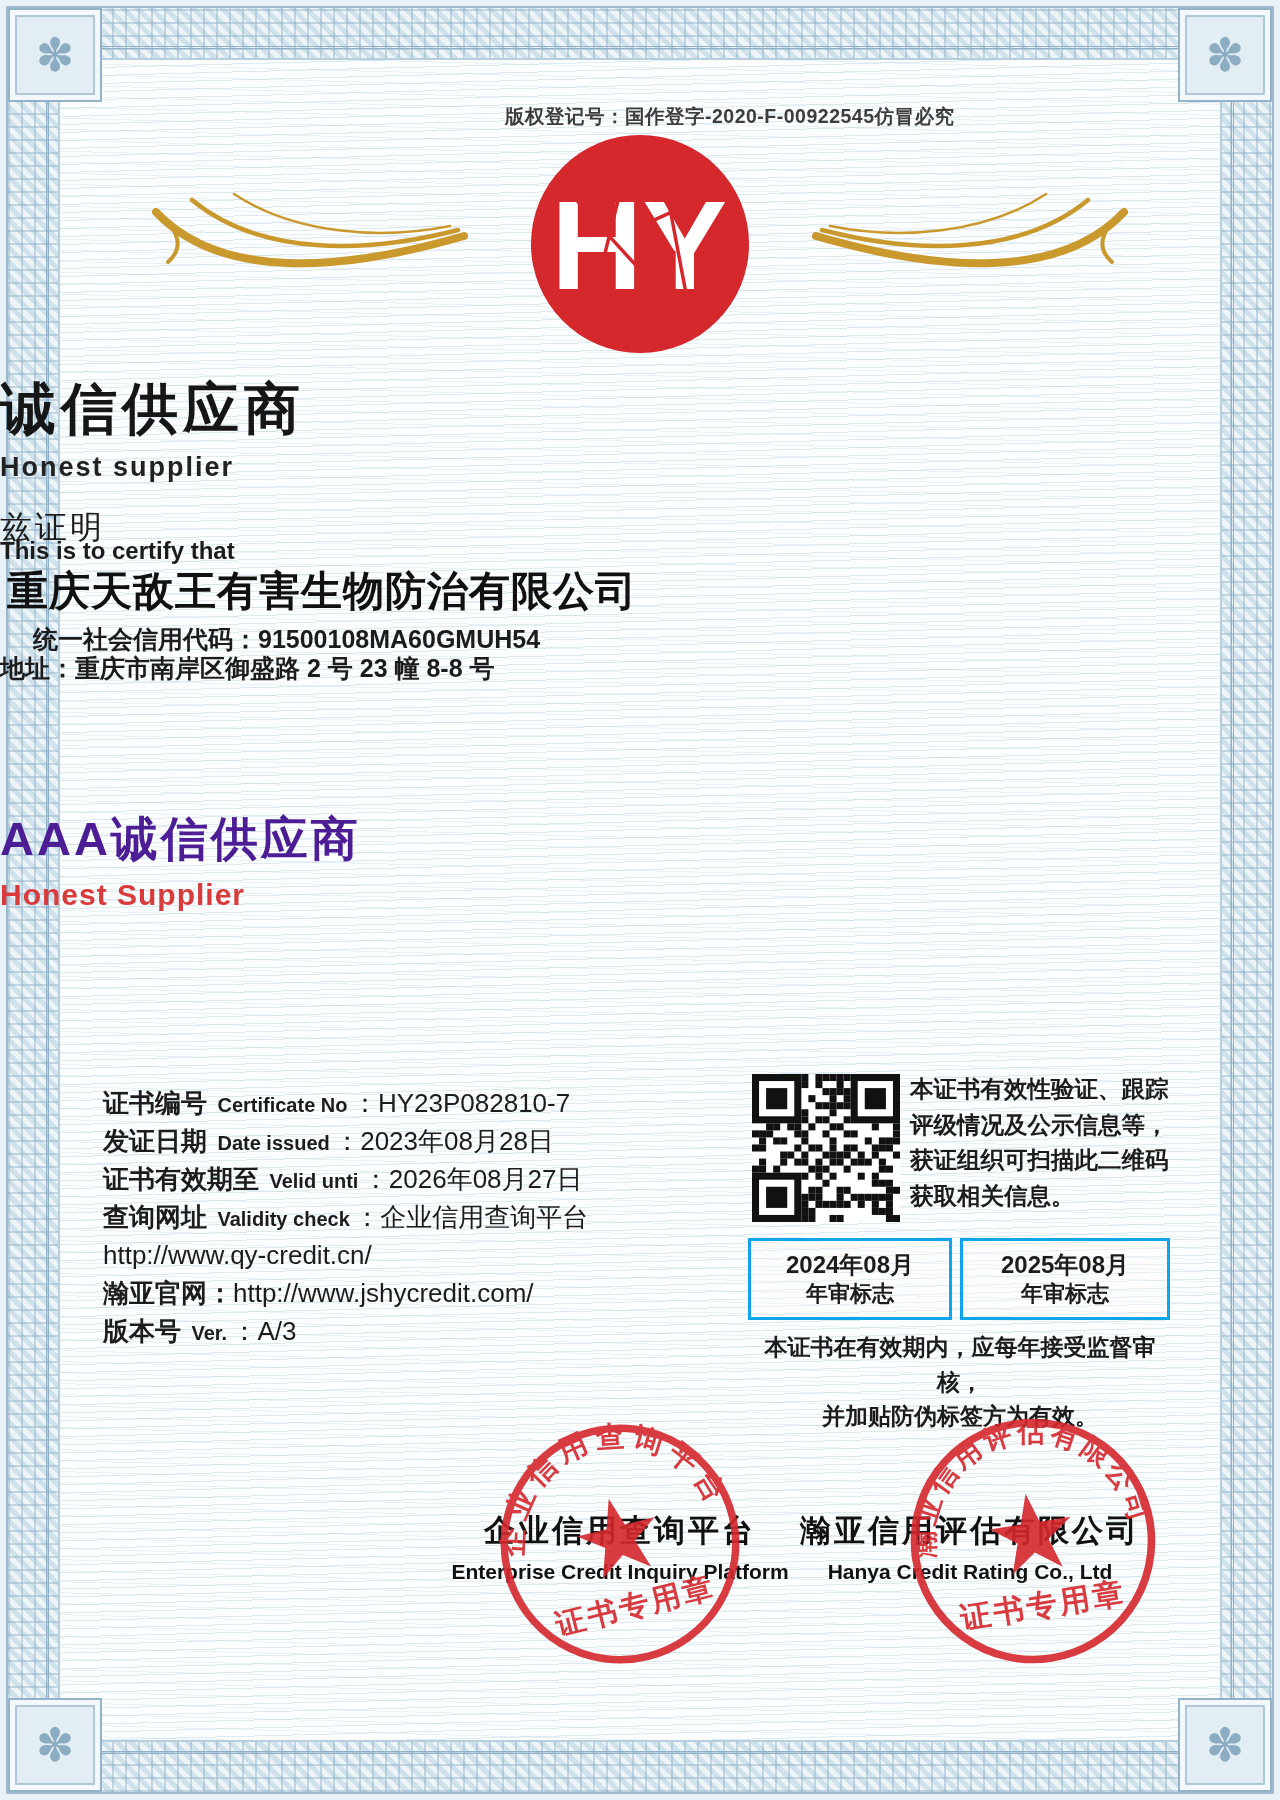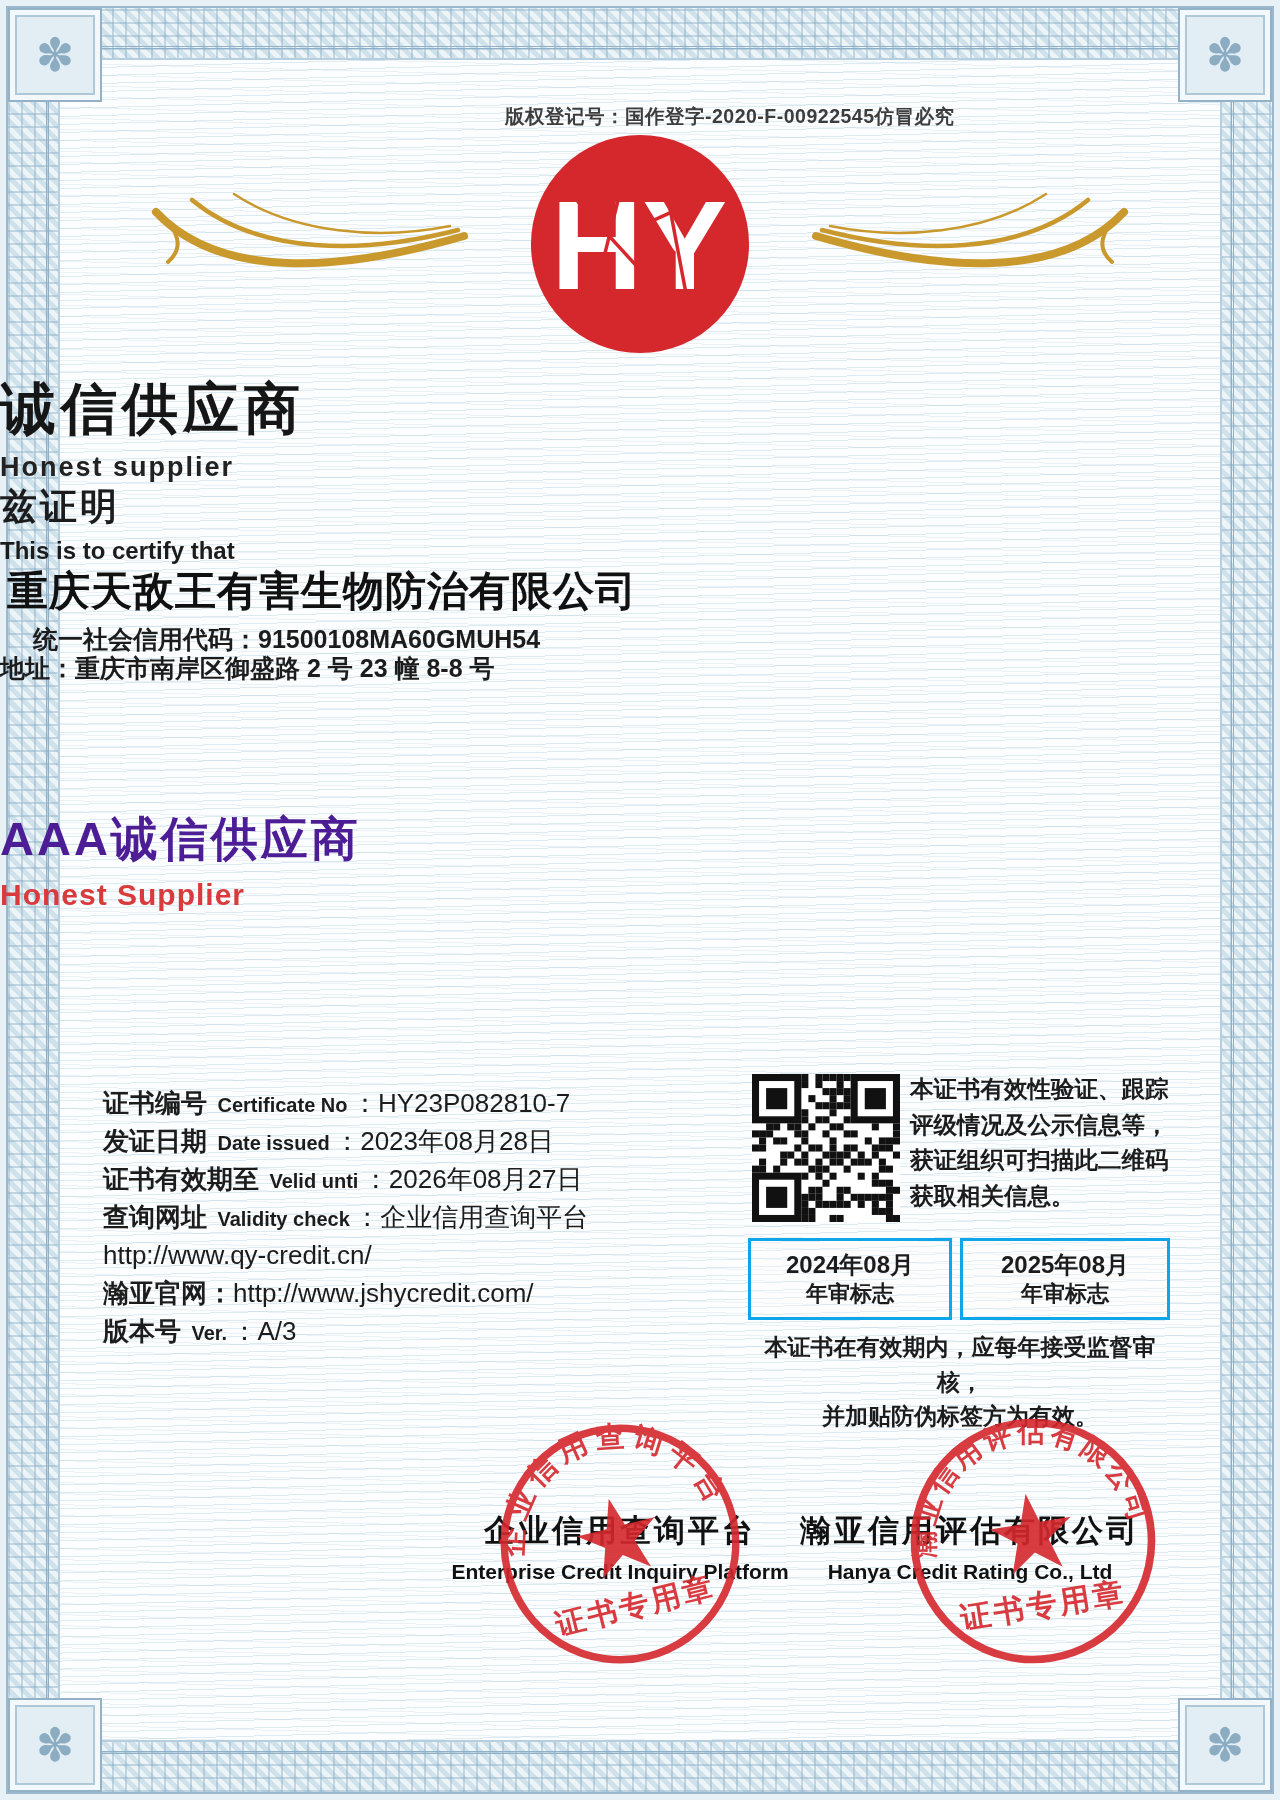--- a/index.html
+++ b/index.html
@@ -41,7 +41,7 @@
   .logo{position:absolute;left:526px;top:130px;}
   .title-cn{top:372px;font-size:56px;font-weight:bold;letter-spacing:5px;color:#161616;}
   .title-en{top:452px;font-size:27px;font-weight:600;letter-spacing:2px;color:#222;}
-  .certify-cn{top:482px;font-size:37px;font-weight:700;letter-spacing:3px;}
+  .certify-cn{top:506px;font-size:32px;font-weight:400;letter-spacing:3px;}
   .certify-en{top:537px;font-size:24px;font-weight:600;}
   .company{top:564px;font-size:41px;font-weight:bold;letter-spacing:1px;color:#111;padding-left:7px;}
   .credit{top:623px;font-size:25px;font-weight:bold;padding-left:33px;}

